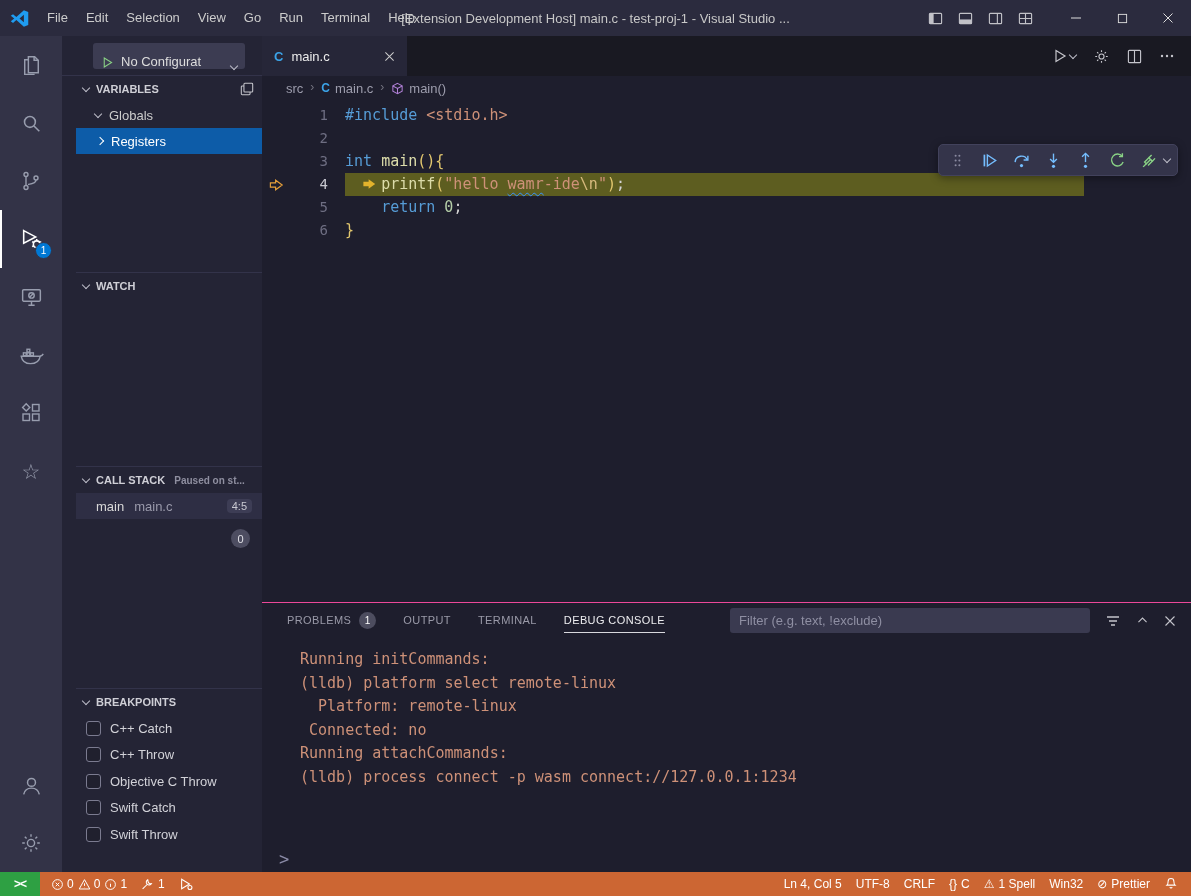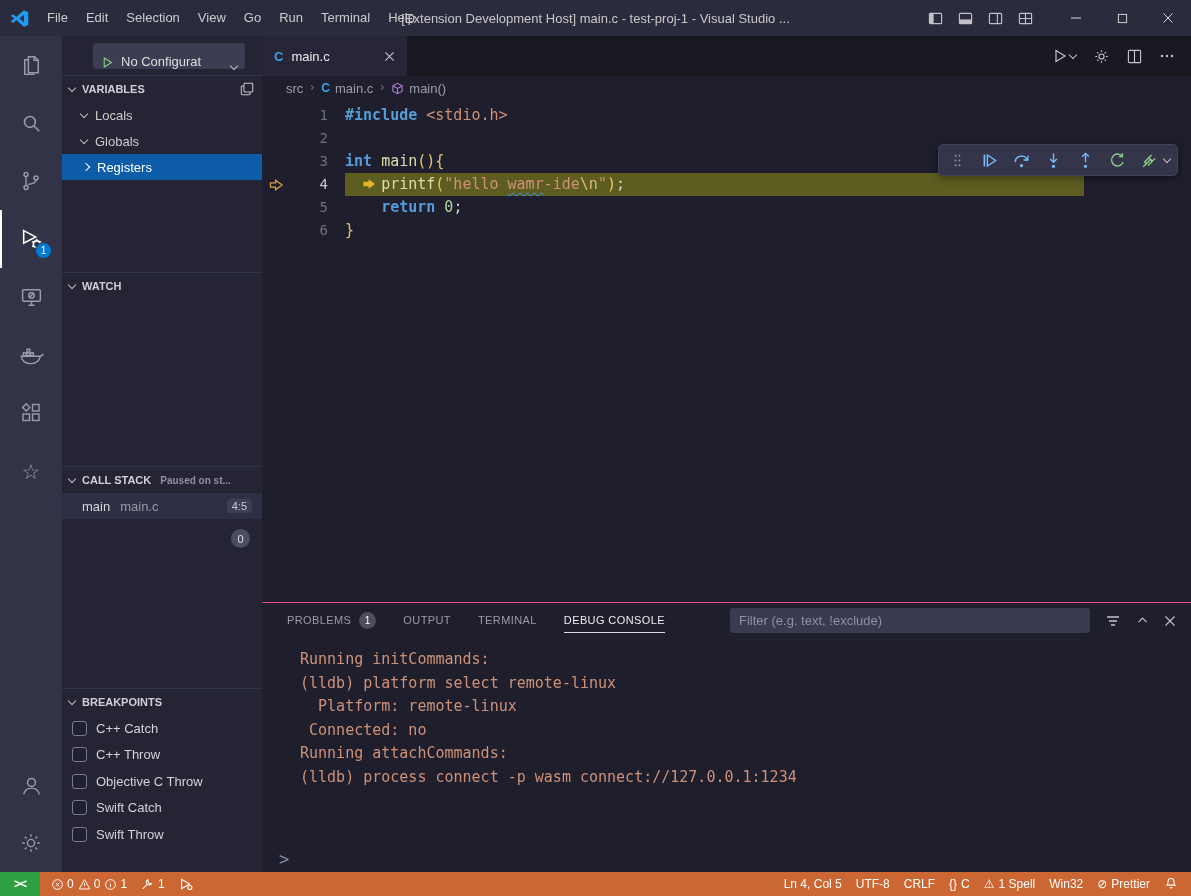--- a/index.html
+++ b/index.html
@@ -35,7 +35,7 @@
   .config-label { flex:1; color:#ddd; white-space:nowrap; overflow:hidden; font-size:13px; }
   .chev { width:6px; height:6px; border-right:1.4px solid #bdbdc8; border-bottom:1.4px solid #bdbdc8; transform:rotate(45deg); display:inline-block; flex:0 0 auto; margin-top:-3px; }
   .chev.right { transform:rotate(-45deg); margin-top:0; margin-left:2px; }
-  .section { display:flex; flex-direction:column; }
+  .section { display:flex; flex-direction:column;margin-left:14px; }
   .section + .section { border-top:1px solid #33334a; }
   .section-header { flex:0 0 26px; display:flex; align-items:center; gap:7px; padding:0 8px 0 7px; font-size:11px; font-weight:bold; color:#cfcfd6; }
   .section-hint { font-weight:bold; font-size:10px; color:#8f8fa0; margin-left:2px; white-space:nowrap; }

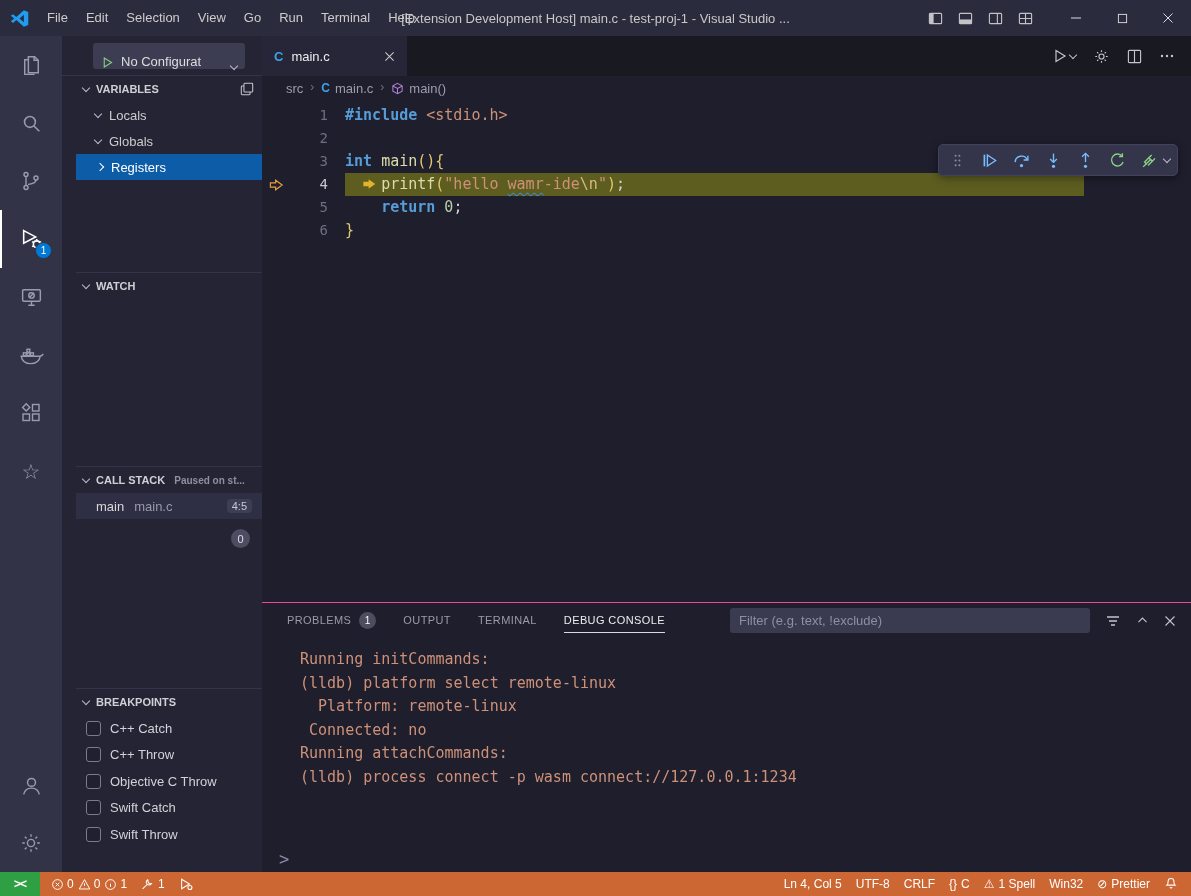--- a/index.html
+++ b/index.html
@@ -297,10 +297,6 @@
         <div>
             <div class="side-row">
               <span class="chev"></span>
-              <span>Locals</span>
-            </div>
-            <div class="side-row">
-              <span class="chev"></span>
               <span>Globals</span>
             </div>
             <div class="side-row selected">

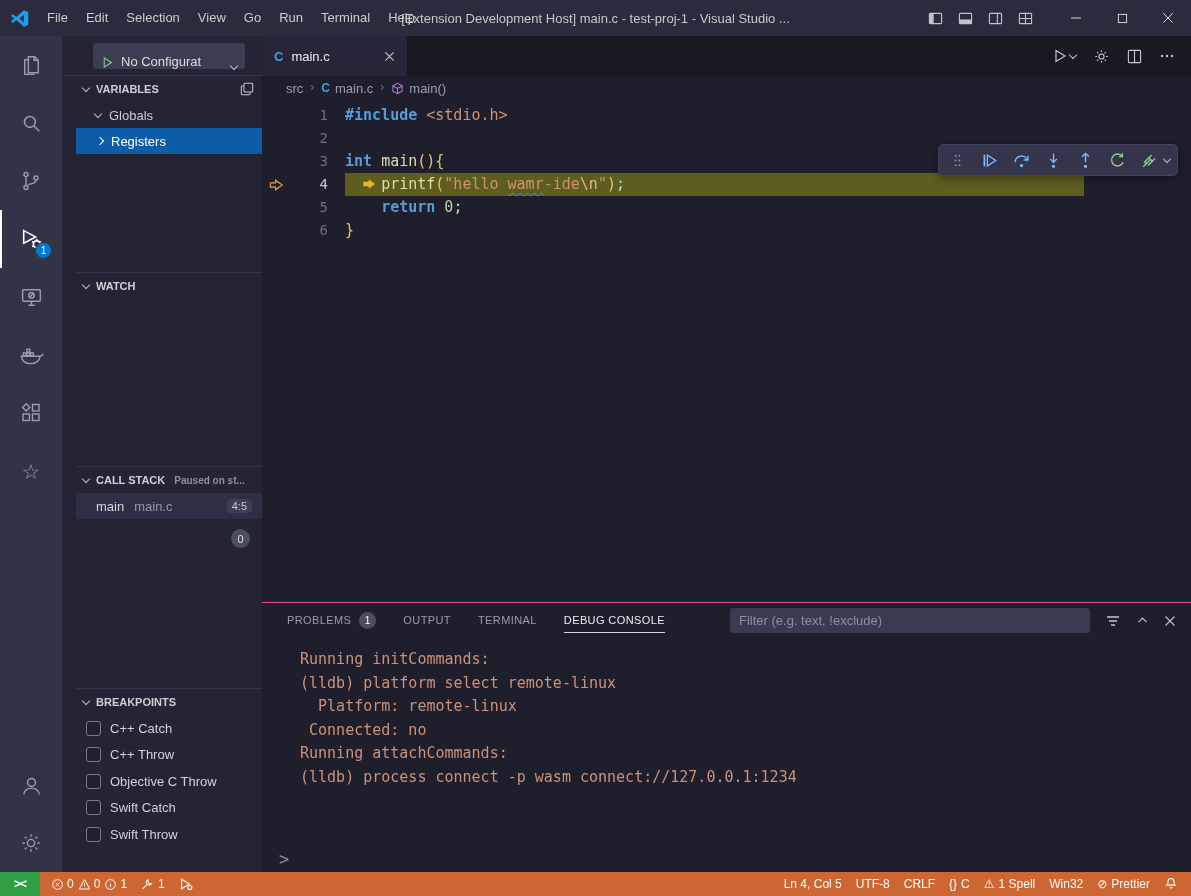--- a/index.html
+++ b/index.html
@@ -76,7 +76,7 @@
   .ltext { white-space:pre; position:relative; z-index:2; color:#d4d4d4; }
   .line-highlight { position:absolute; left:83px; width:739px; top:0; bottom:0; background:#5d5d20; z-index:1; }
   .inline-arrow { position:absolute; left:100px; top:4px; z-index:3; }
-  .kw { color:#569cd6;font-weight:bold; } .fn { color:#dcdcaa; } .str { color:#ce9178; } .esc { color:#d7ba7d; }
+  .kw { color:#569cd6; } .fn { color:#dcdcaa; } .str { color:#ce9178; } .esc { color:#d7ba7d; }
   .num { color:#b5cea8; } .pt { color:#d4d4d4; } .br1 { color:#e2c76e; }
   .sq { text-decoration-line:underline; text-decoration-style:wavy; text-decoration-color:#3794ff; text-decoration-thickness:1px; text-underline-offset:3px; }
 

